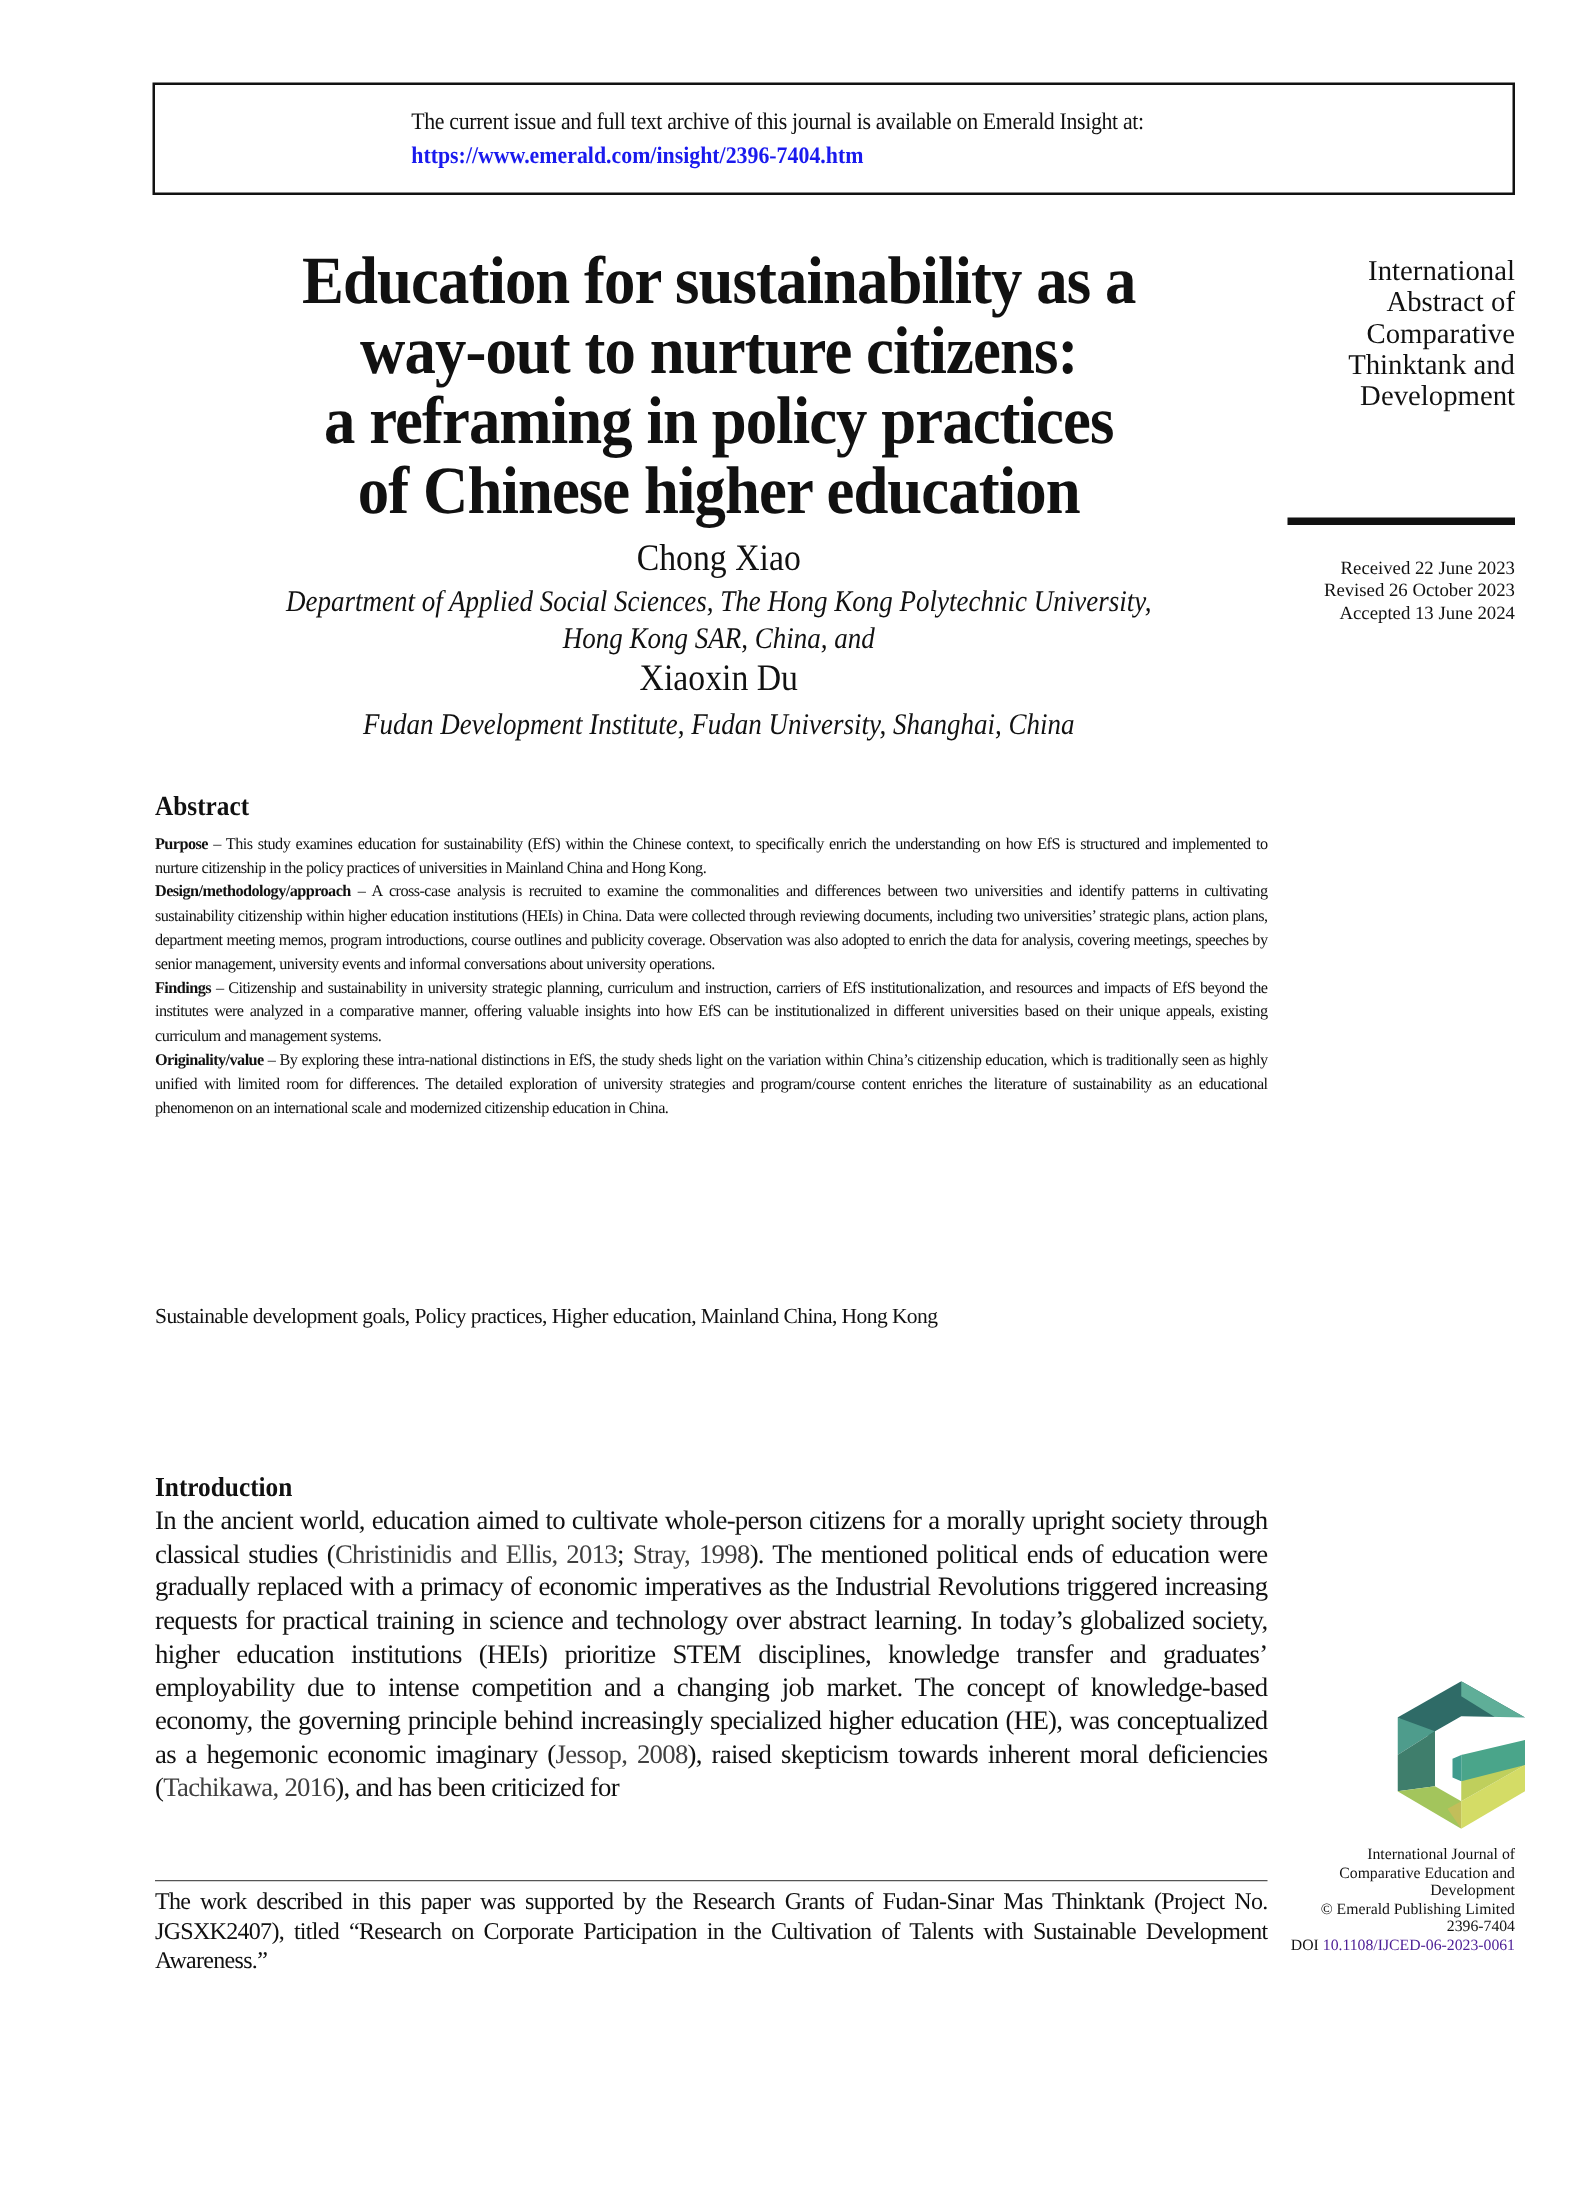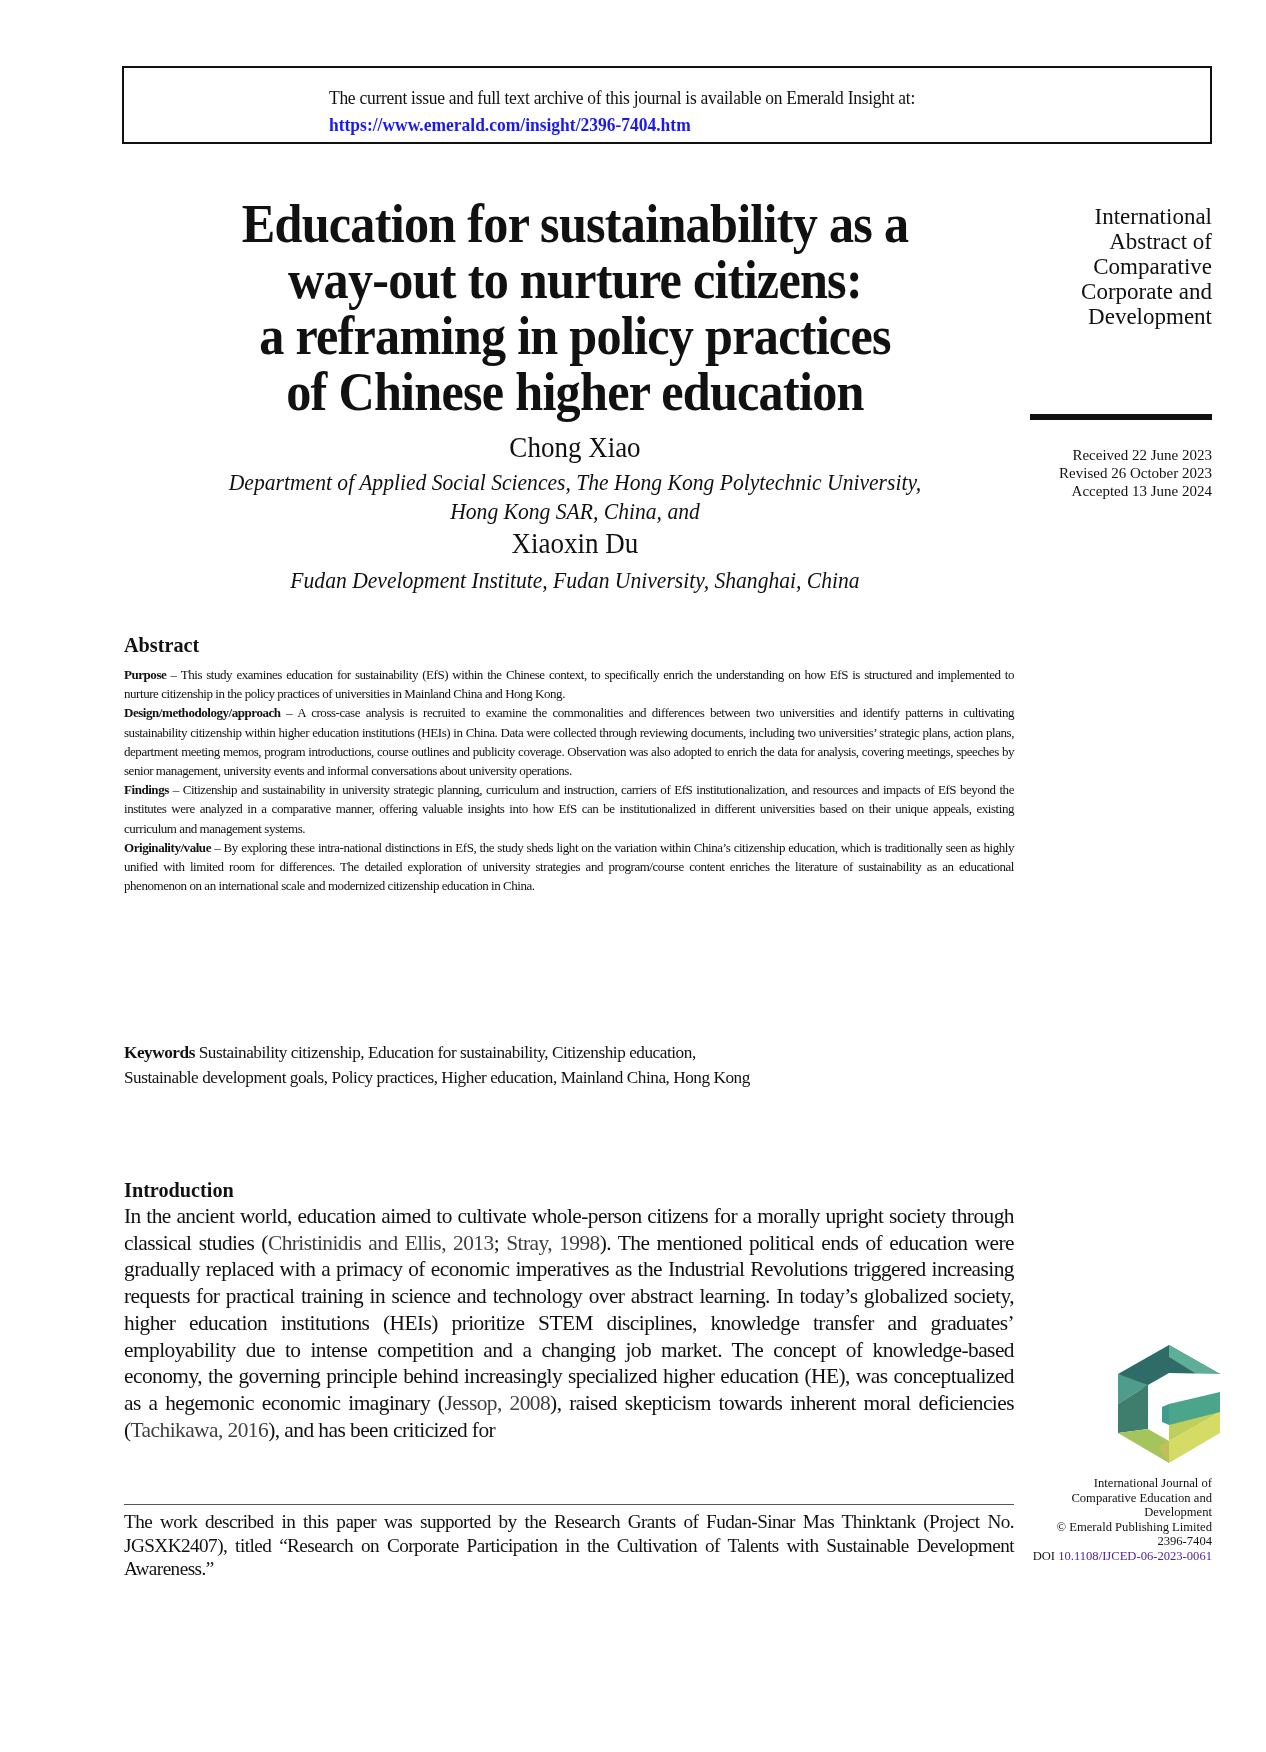--- a/index.html
+++ b/index.html
@@ -8,7 +8,7 @@
     font-family: "Liberation Serif", "DejaVu Serif", serif; color: #111;
   }
   .banner {
-    position: absolute; left: 122px; top: 66px; width: 1090px; height: 78px;
+    position: absolute; left: 122px; top: 66px; width: 1090px; height: 90px;
     border: 2px solid #111; box-sizing: border-box;
   }
   .banner .line1 {

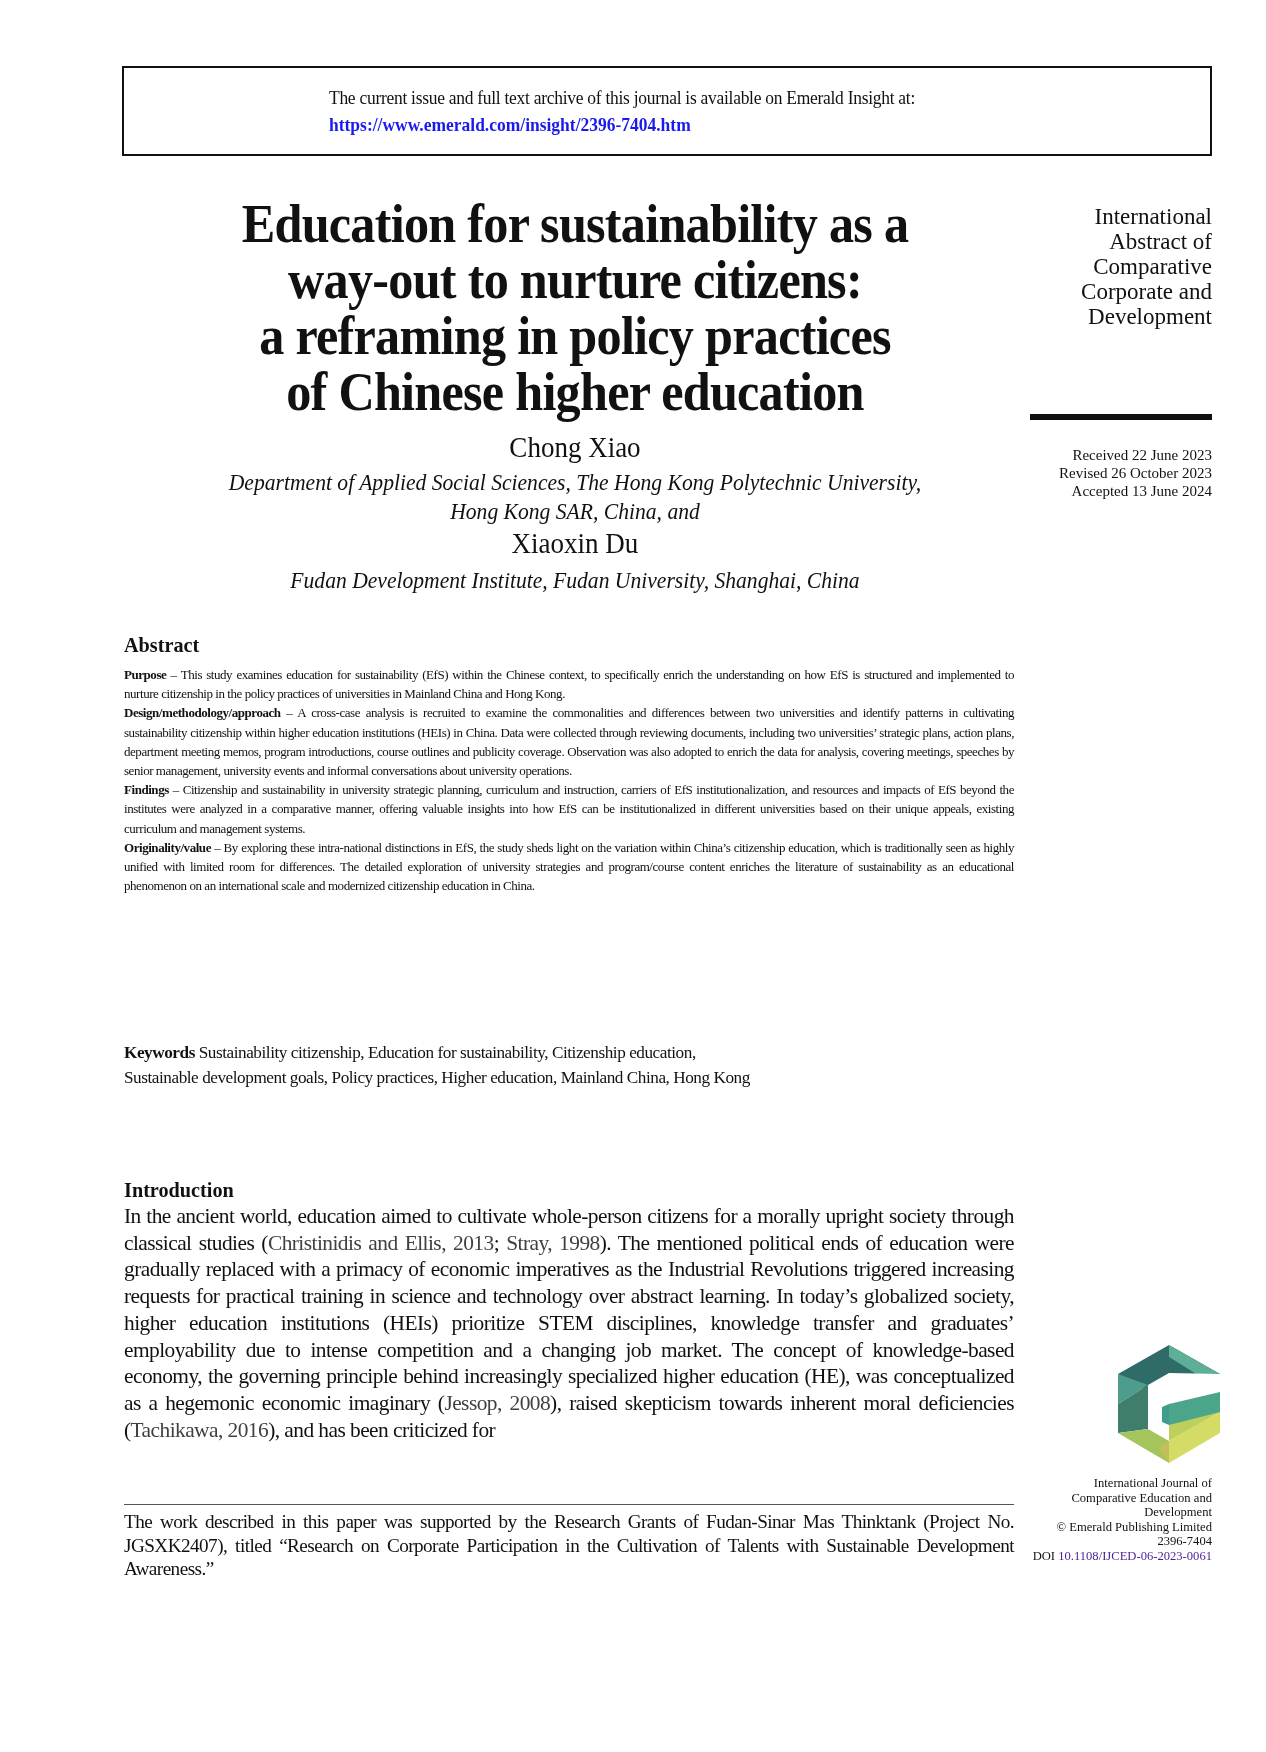--- a/index.html
+++ b/index.html
@@ -111,7 +111,7 @@
   <div>International</div>
   <div>Abstract of</div>
   <div>Comparative</div>
-  <div>Corporate and</div>
+  <div>Thinktank and</div>
   <div>Development</div>
 </div>
 <div class="journal-rule"></div>

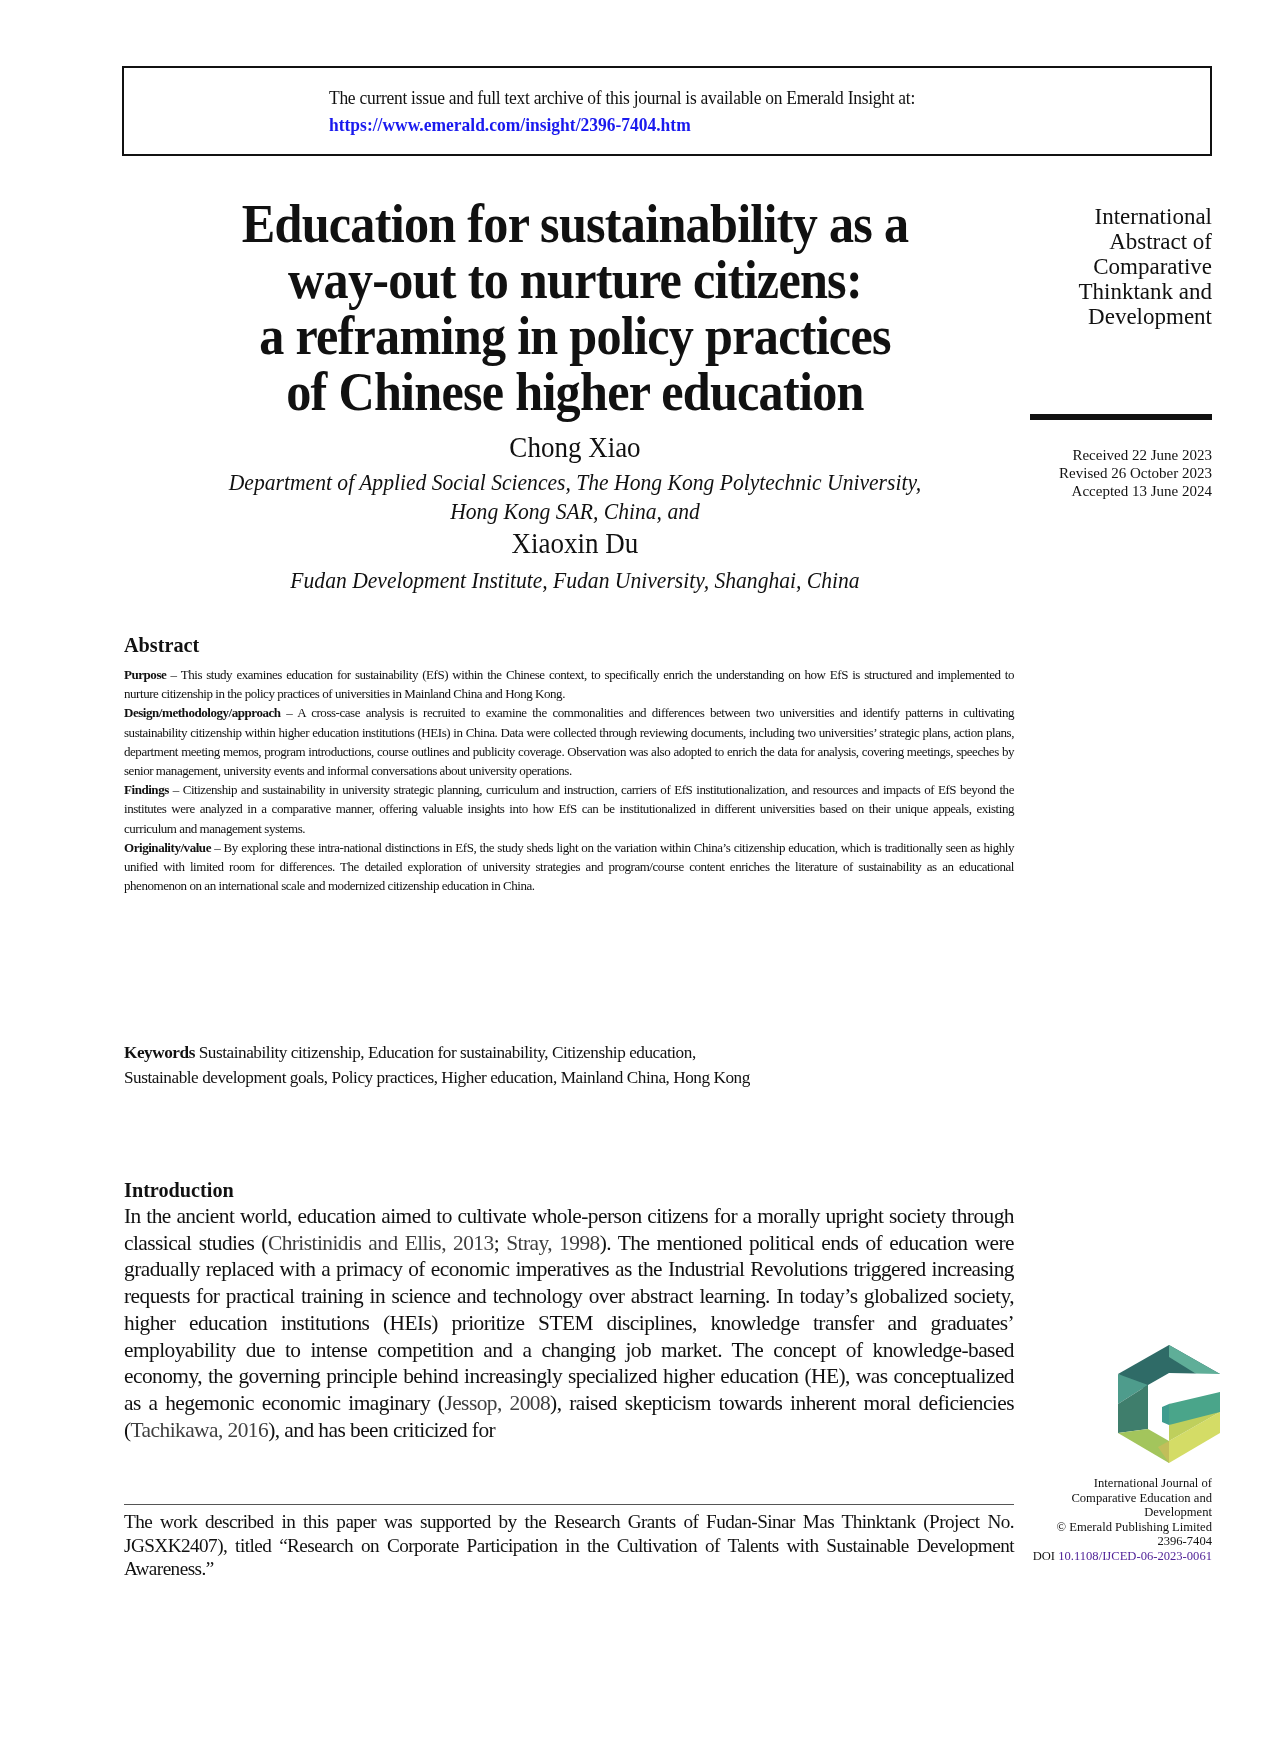--- a/index.html
+++ b/index.html
@@ -129,7 +129,6 @@
   <p><b>Originality/value</b><span> – By exploring these intra-national distinctions in EfS, the study sheds light on the variation within China’s citizenship education, which is traditionally seen as highly unified with limited room for differences. The detailed exploration of university strategies and program/course content enriches the literature of sustainability as an educational phenomenon on an international scale and modernized citizenship education in China.</span></p>
 </div>
 <div class="kw" style="top:1040px;">
-  <div><b>Keywords</b><span> Sustainability citizenship, Education for sustainability, Citizenship education,</span></div>
   <div>Sustainable development goals, Policy practices, Higher education, Mainland China, Hong Kong</div>
 </div>
 

